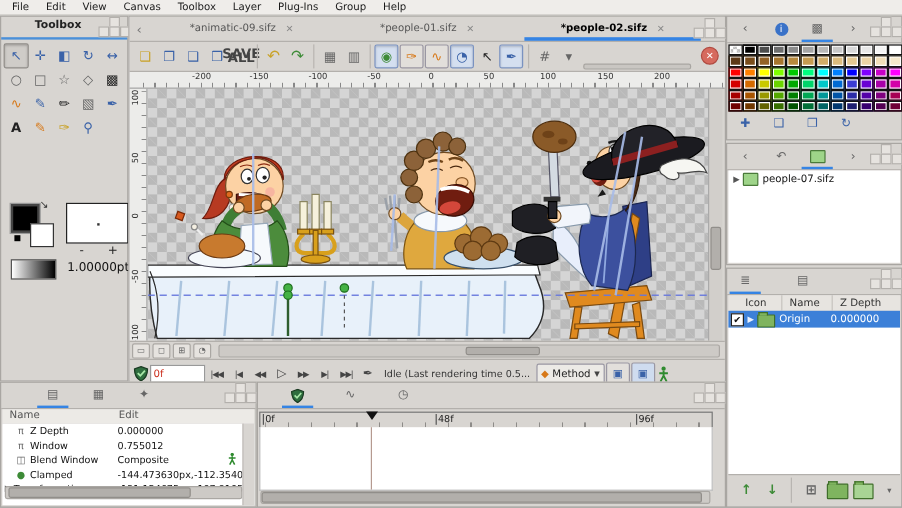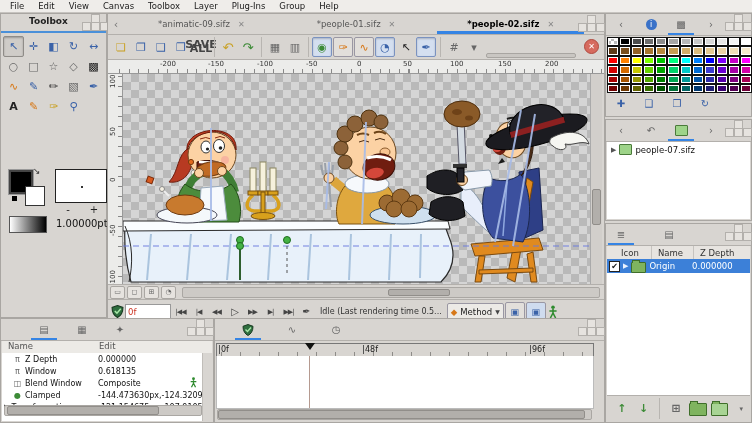--- a/index.html
+++ b/index.html
@@ -648,7 +648,7 @@
       <div class="p-row">
         <span class="ic gray">π</span>
         <span class="nm">Window</span>
-        <span class="vl">0.618135</span>
+        <span class="vl">0.755012</span>
       </div>
       <div class="p-row">
         <span class="ic gray">◫</span>

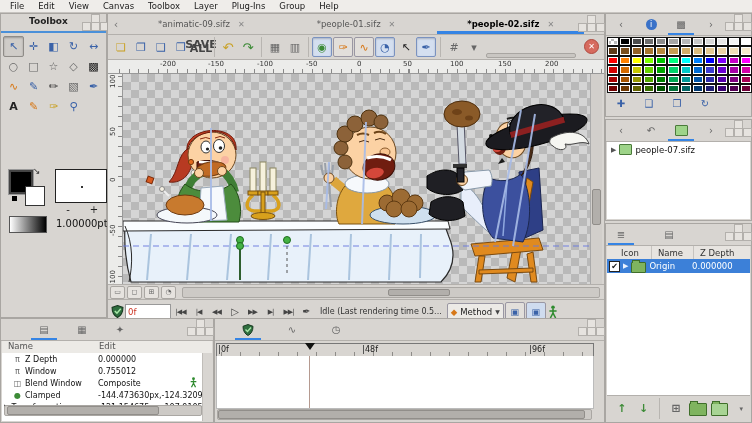--- a/index.html
+++ b/index.html
@@ -661,7 +661,7 @@
       <div class="p-row">
         <span class="ic green">●</span>
         <span class="nm">Clamped</span>
-        <span class="vl">-144.473630px,-124.3209</span>
+        <span class="vl">-144.473630px,-112.3540</span>
       </div>
       <div class="p-row">
         <span class="exp" style="margin-left:2px">▶</span>

